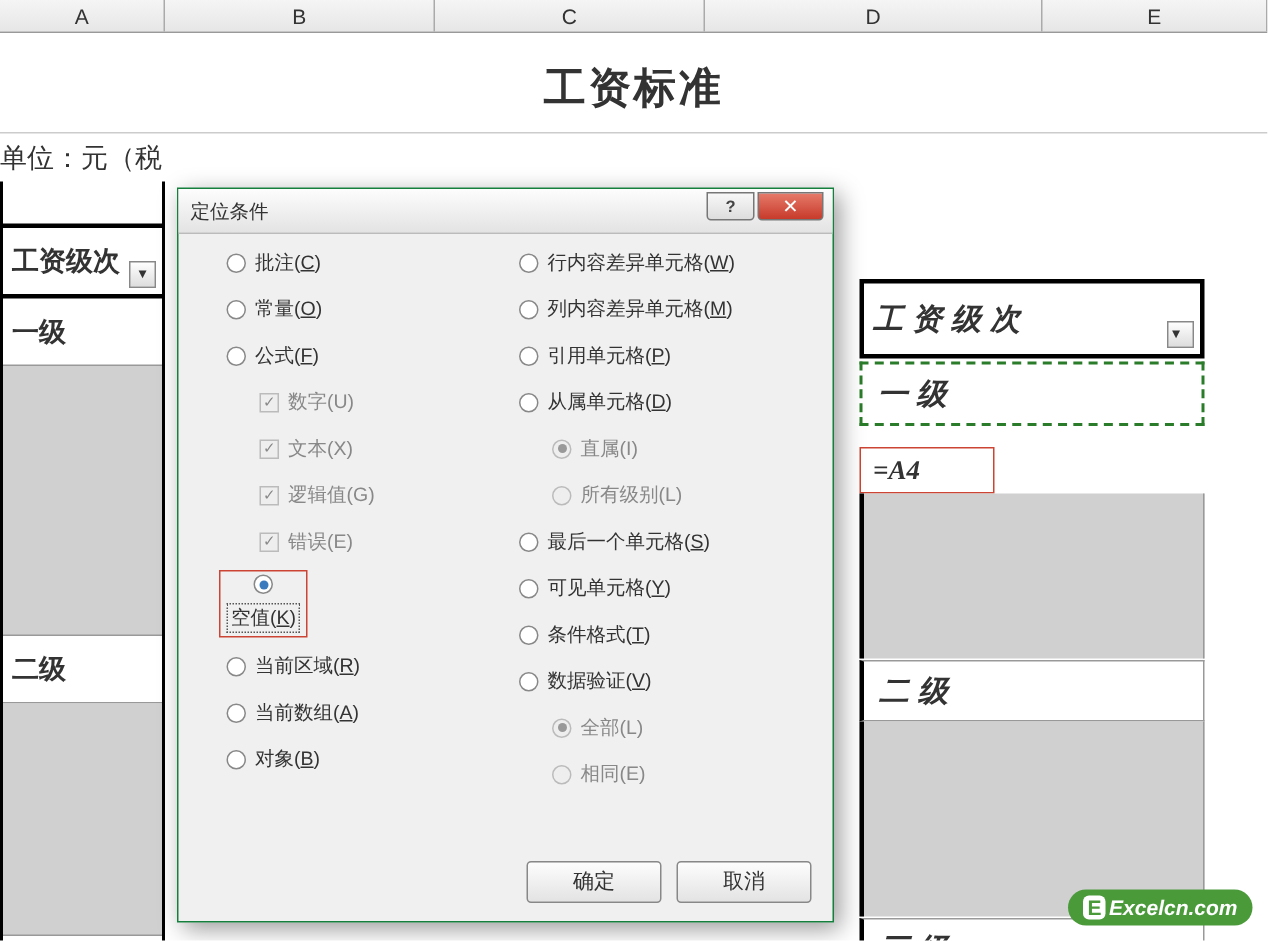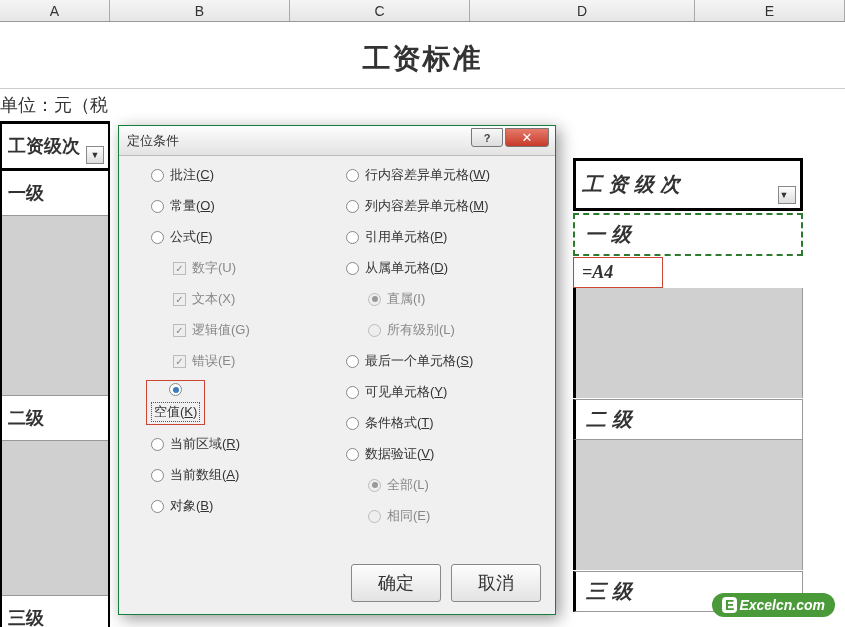--- a/index.html
+++ b/index.html
@@ -71,10 +71,11 @@
       border-top: 3px solid #000;
       border-bottom: 3px solid #000;
       padding: 10px 6px;
-      font-family: Liberation Sans, sans-serif;
+      font-family: Liberation Mono, monospace;
       font-size: 18px;
       font-weight: bold;
       position: relative;
+      margin-top: 28px;
     }
     .thick-cell .dropdown {
       position: absolute;

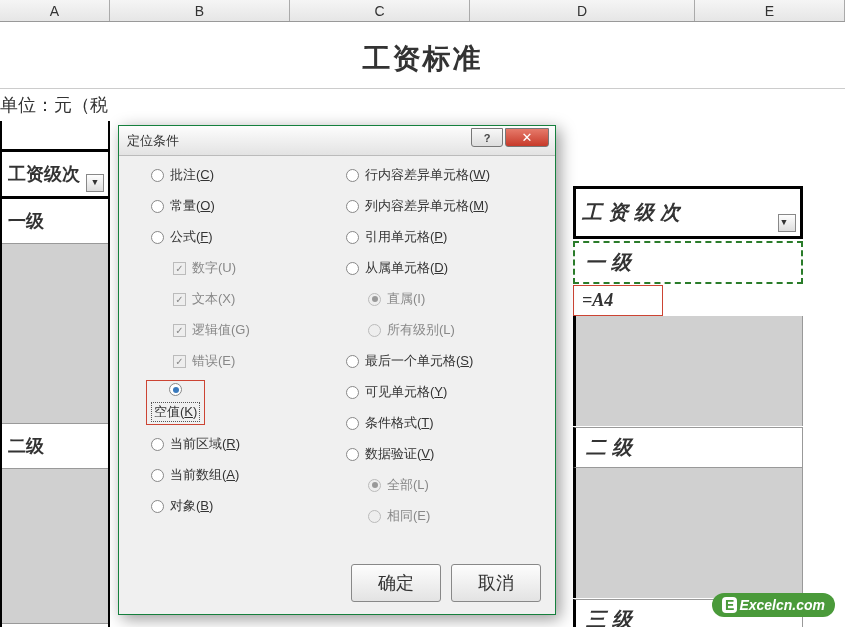--- a/index.html
+++ b/index.html
@@ -132,7 +132,7 @@
       font-size: 18px;
       font-style: italic;
       font-weight: bold;
-      margin-top: 1px;
+      margin-top: 14px;
       width: 90px;
     }
     .gray-block {

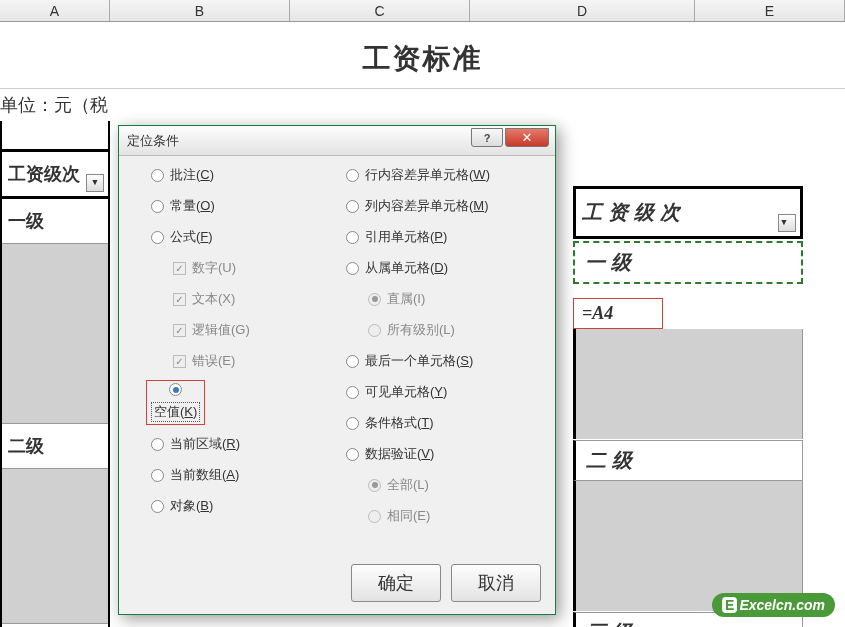--- a/index.html
+++ b/index.html
@@ -290,11 +290,11 @@
     }
     .btn {
       width: 90px;
-      height: 38px;
+      height: 28px;
       background: linear-gradient(#fdfdfd, #e3e3e3);
       border: 1px solid #888;
       border-radius: 3px;
-      font-size: 18px;
+      font-size: 14px;
       display: flex;
       align-items: center;
       justify-content: center;

